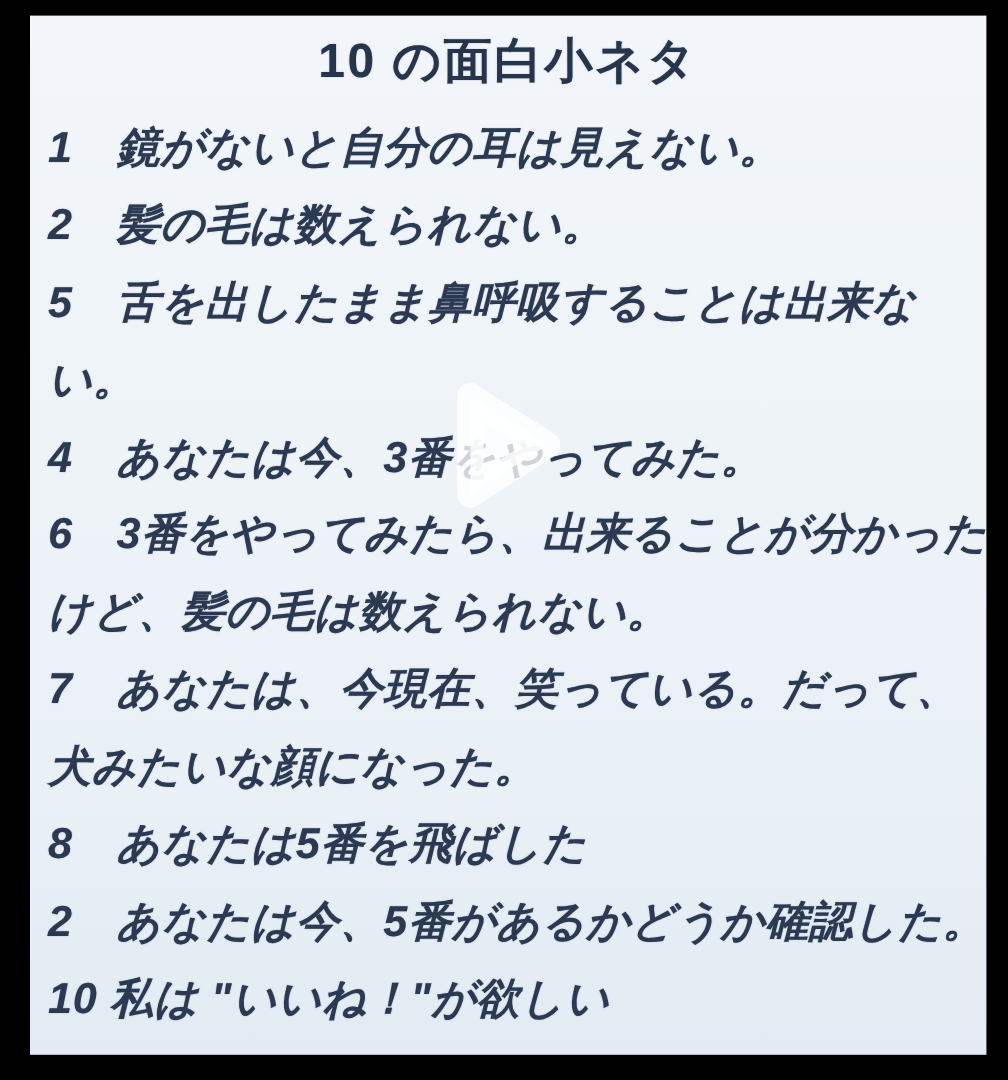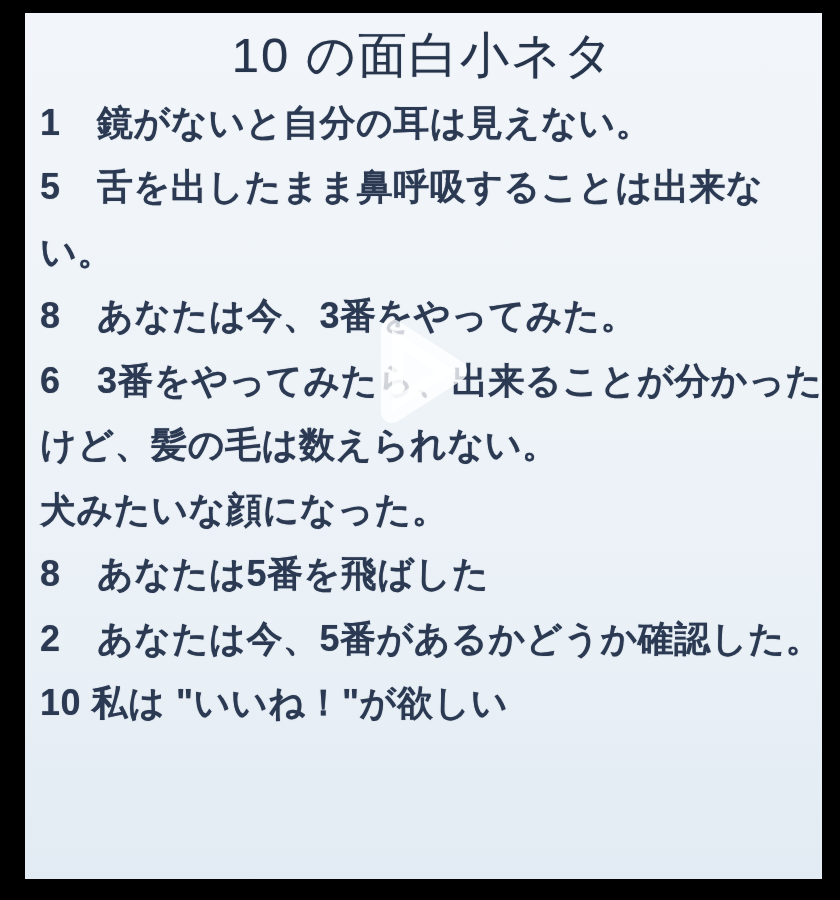--- a/index.html
+++ b/index.html
@@ -25,8 +25,8 @@
     height: 78px;
     padding-top: 10px;
     text-align: center;
-    font-size: 49px;
-    font-weight: normal;
+    font-size: 40px;
+    font-weight: bold;
     color: #26344c;
     letter-spacing: 2px;
     text-shadow: 0 0 1px rgba(38, 52, 76, 0.55);

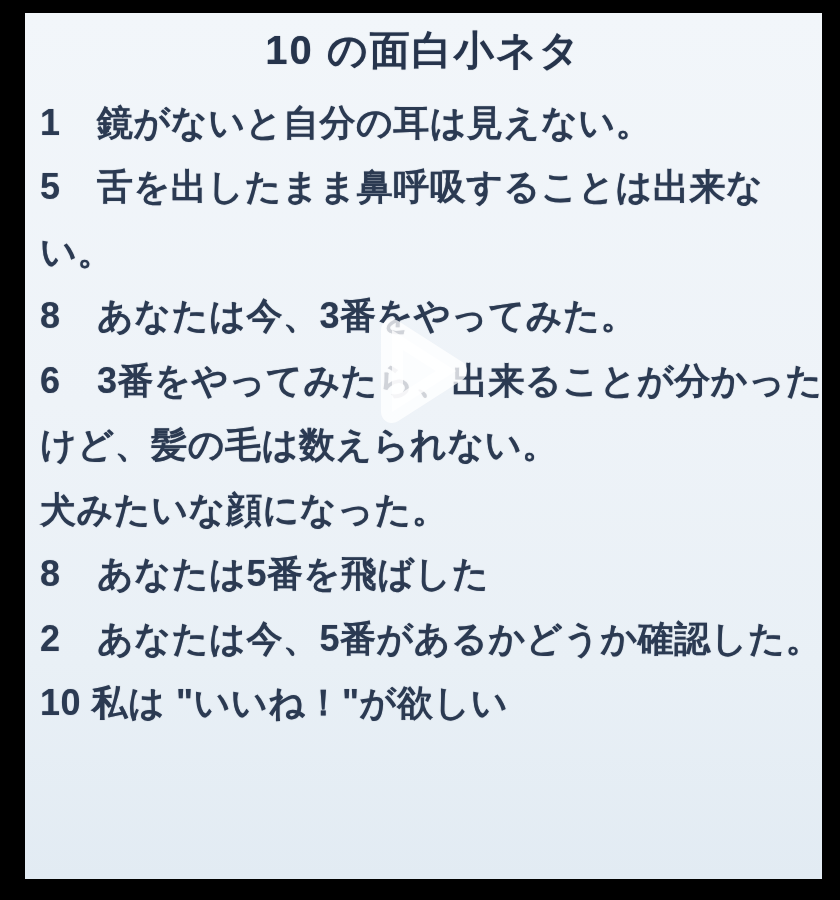--- a/index.html
+++ b/index.html
@@ -45,6 +45,7 @@
     white-space: pre;
     letter-spacing: 0.5px;
     text-shadow: 0 0 1px rgba(43, 58, 82, 0.5);
+    font-style: italic;
   }
   .play-button {
     position: absolute;

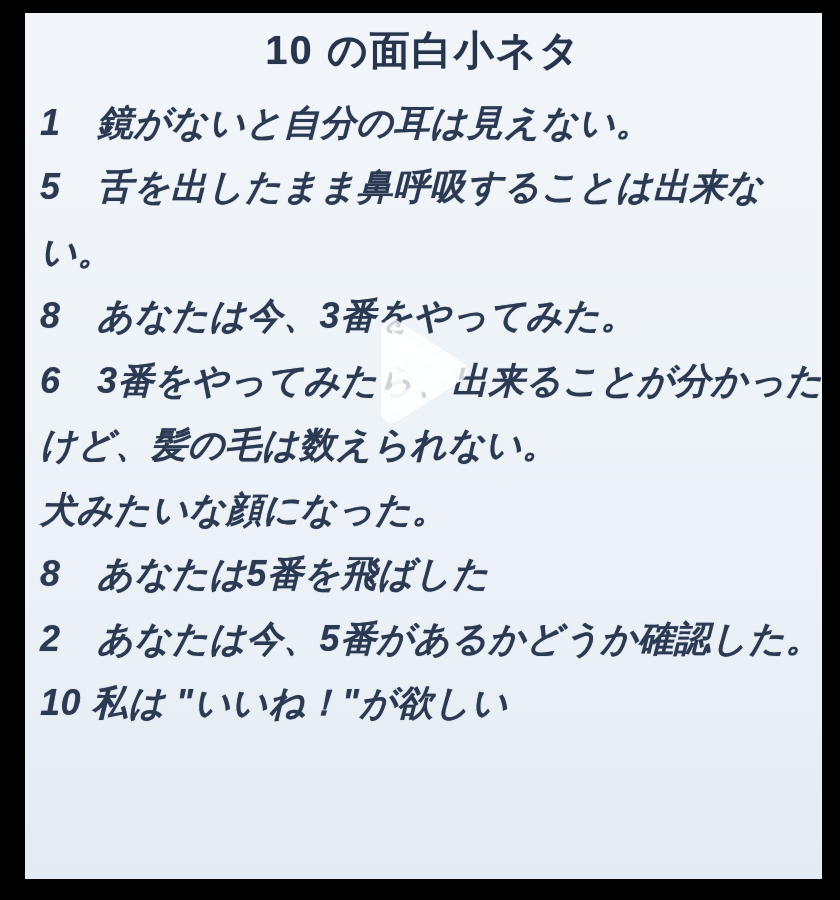--- a/index.html
+++ b/index.html
@@ -67,6 +67,7 @@
 
     <div class="lines">
       <div class="text-line">1　鏡がないと自分の耳は見えない。</div>
+      <div class="text-line">2　髪の毛は数えられない。</div>
       <div class="text-line">5　舌を出したまま鼻呼吸することは出来な</div>
       <div class="text-line">い。</div>
       <div class="text-line">8　あなたは今、3番をやってみた。</div>

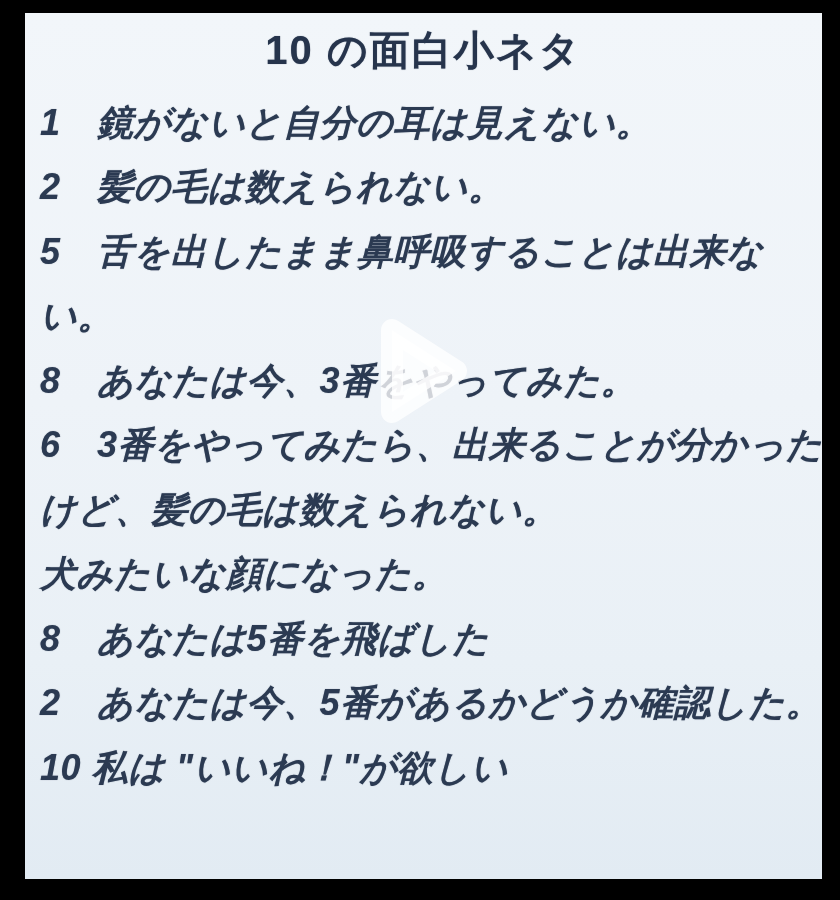--- a/index.html
+++ b/index.html
@@ -70,7 +70,7 @@
       <div class="text-line">2　髪の毛は数えられない。</div>
       <div class="text-line">5　舌を出したまま鼻呼吸することは出来な</div>
       <div class="text-line">い。</div>
-      <div class="text-line">8　あなたは今、3番をやってみた。</div>
+      <div class="text-line">4　あなたは今、3番をやってみた。</div>
       <div class="text-line">6　3番をやってみたら、出来ることが分かった</div>
       <div class="text-line">けど、髪の毛は数えられない。</div>
       <div class="text-line">犬みたいな顔になった。</div>

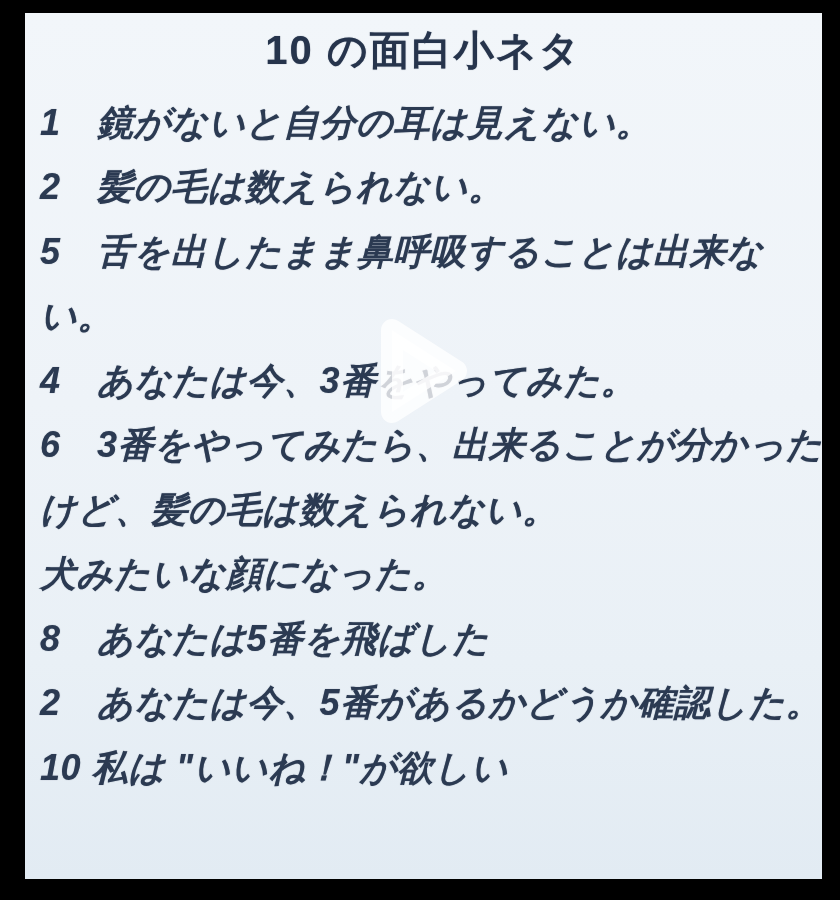--- a/index.html
+++ b/index.html
@@ -73,6 +73,7 @@
       <div class="text-line">4　あなたは今、3番をやってみた。</div>
       <div class="text-line">6　3番をやってみたら、出来ることが分かった</div>
       <div class="text-line">けど、髪の毛は数えられない。</div>
+      <div class="text-line">7　あなたは、今現在、笑っている。だって、</div>
       <div class="text-line">犬みたいな顔になった。</div>
       <div class="text-line">8　あなたは5番を飛ばした</div>
       <div class="text-line">2　あなたは今、5番があるかどうか確認した。</div>

